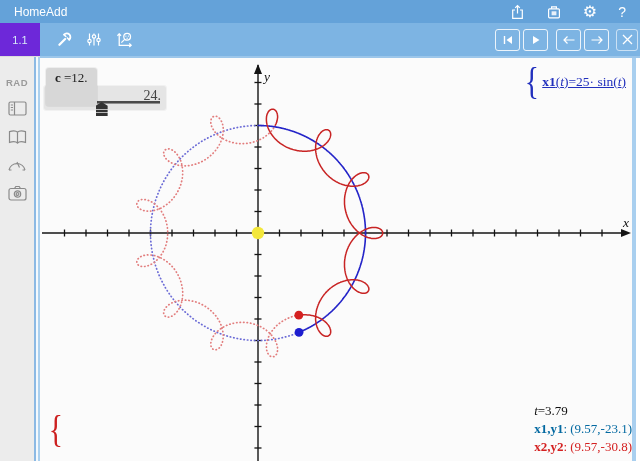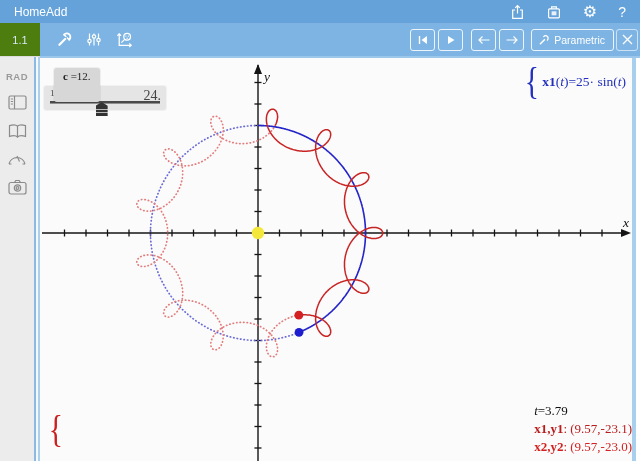--- a/index.html
+++ b/index.html
@@ -14,7 +14,7 @@
   .gear-glyph{font-size:16px;line-height:1;color:#fff;}
 
   .toolbar{height:33px;background:#7db4e3;display:flex;align-items:center;position:relative;}
-  .page-tab{width:40px;height:33px;background:#4d7c0f;color:#d9eaf8;font-size:11px;display:flex;align-items:center;justify-content:center;}
+  .page-tab{width:40px;height:33px;background:#6d28d9;color:#d9eaf8;font-size:11px;display:flex;align-items:center;justify-content:center;}
   .tool-icons{display:flex;align-items:center;gap:13px;margin-left:16px;}
   .tool-icons svg{display:block;}
   .toolbar-right{margin-left:auto;display:flex;align-items:center;padding-right:2px;}

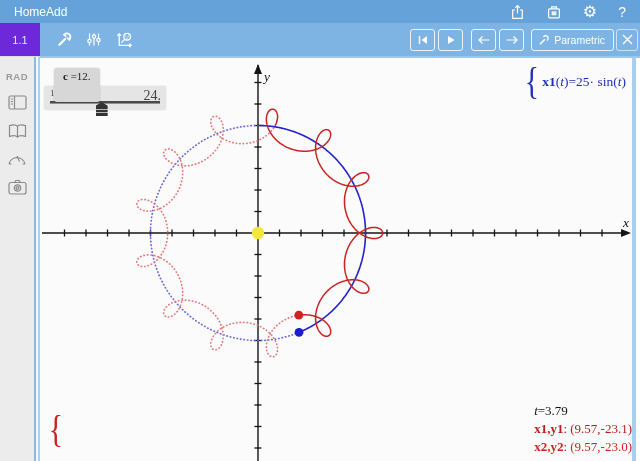--- a/index.html
+++ b/index.html
@@ -143,13 +143,6 @@
         </svg>
     </div>
     <div class="grp-gap" style="width:7px;"></div>
-    <div class="param-btn">
-      <svg width="12" height="12" viewBox="0 0 16 16" fill="none" stroke="#fff" stroke-linecap="round">
-        <path d="M3.2 13 L8.6 7.6" stroke-width="2.1"></path>
-        <path d="M7.6 3.4 A3.4 3.4 0 1 1 12.4 8.2" stroke-width="1.7"></path>
-      </svg>
-      <span>Parametric</span>
-    </div>
     <div class="close-btn">
       <svg width="11" height="11" viewBox="0 0 11 11" stroke="#fff" stroke-width="1.3">
           <path d="M1 1 L10 10 M10 1 L1 10"></path>

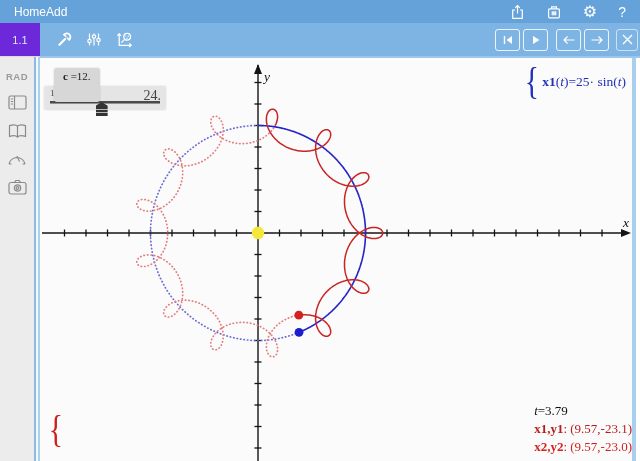--- a/index.html
+++ b/index.html
@@ -27,7 +27,7 @@
   .main{display:flex;height:405px;}
   .sidebar{width:40px;background:linear-gradient(to right,#ececec 0 34px,#8bb9e4 34px 36px,#f4f9fd 36px 38px,#abd0ee 38px 40px);border-top:1px solid #dcdcdc;box-sizing:border-box;display:flex;flex-direction:column;align-items:flex-start;}
   .sb-inner{width:34px;display:flex;flex-direction:column;align-items:center;}
-  .rad-label{margin-top:14px;font-size:9.5px;font-weight:700;color:#9a9a9a;letter-spacing:.5px;}
+  .rad-label{margin-top:20px;font-size:9.5px;font-weight:700;color:#9a9a9a;letter-spacing:.5px;}
   .sb-icon{margin-top:13px;}
   .sb-icon svg{display:block;}
 

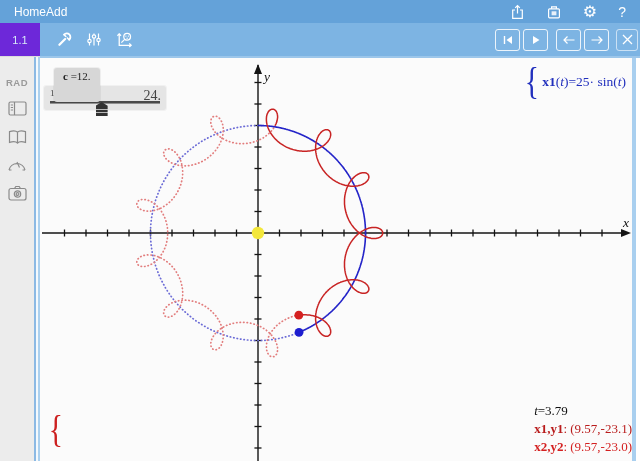--- a/index.html
+++ b/index.html
@@ -60,7 +60,7 @@
   .slider-handle{position:absolute;left:54px;top:36px;width:12px;height:14px;
      background:linear-gradient(#333 0 50%,#b9b9b9 50% 58%,#333 58% 72%,#b9b9b9 72% 80%,#333 80%);
      clip-path:polygon(50% 0,100% 26%,100% 100%,0 100%,0 26%);}
-  .slider-chip{position:absolute;left:4px;top:2px;background:#d7d7d7;border-radius:3px;padding:2px 9px 20px 9px;font-size:11px;color:#222;box-shadow:0 0 0 1px rgba(0,0,0,.05);margin-left:8px;}
+  .slider-chip{position:absolute;left:4px;top:2px;background:#d7d7d7;border-radius:3px;padding:2px 9px 20px 9px;font-size:13px;color:#222;box-shadow:0 0 0 1px rgba(0,0,0,.05);}
 </style>
 </head>
 <body>

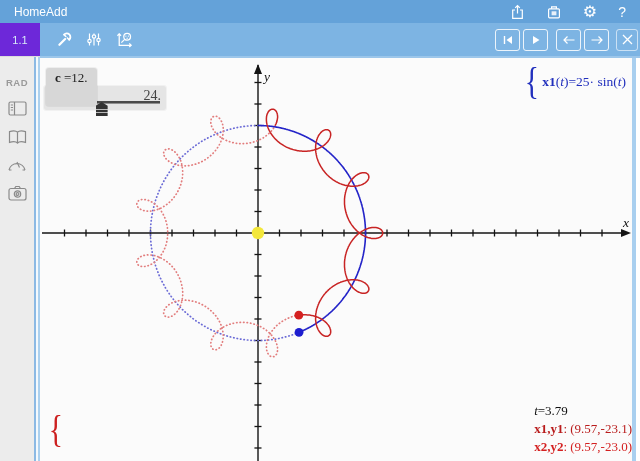--- a/index.html
+++ b/index.html
@@ -42,7 +42,7 @@
 
   .eq-block{position:absolute;display:flex;align-items:center;}
   .eq-brace{font-family:"Liberation Serif",serif;font-size:37px;font-weight:400;line-height:1;margin-right:1px;transform:scaleX(.8);}
-  .eq-lines{display:flex;flex-direction:column;}
+  .eq-lines{display:flex;flex-direction:column;text-decoration:underline;}
   .eq-line{font-size:13.5px;line-height:19px;white-space:pre;}
   .eq-blue{top:7px;right:14px;color:#2230bd;}
   .eq-red{left:7px;bottom:13px;color:#cc2020;}

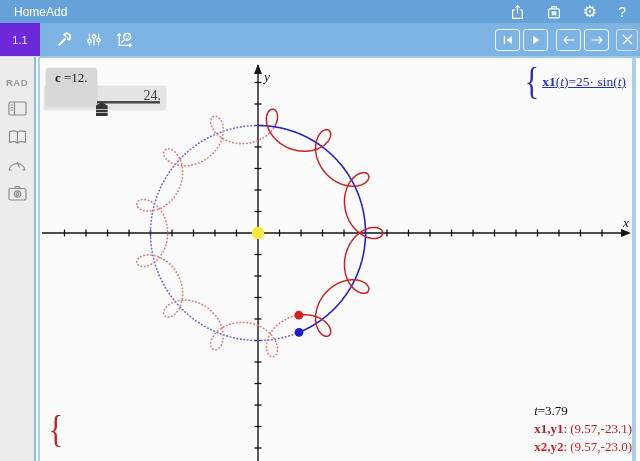--- a/index.html
+++ b/index.html
@@ -49,7 +49,7 @@
 
   .readout{position:absolute;right:8px;bottom:5px;font-size:13px;line-height:18px;}
   .readout .r-t{color:#111;}
-  .readout .r-p1{color:#b91c1c;}
+  .readout .r-p1{color:#0369a1;}
   .readout .r-p2{color:#d42020;}
 
   .slider{position:absolute;left:2px;top:10px;width:130px;height:54px;}

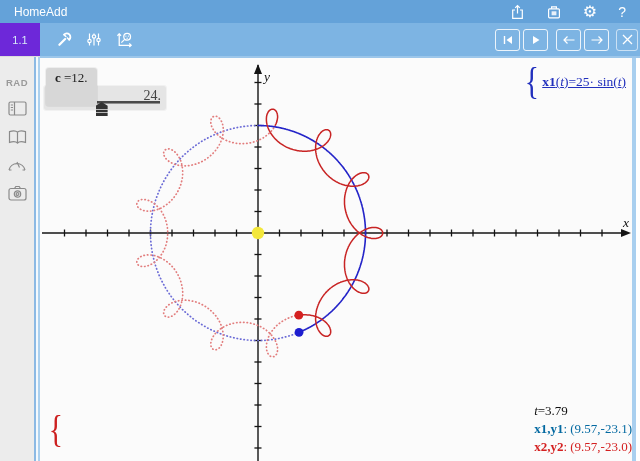--- a/index.html
+++ b/index.html
@@ -271,7 +271,7 @@
     <div class="readout math">
       <div class="r-t"><span class="seg-i">t</span><span>=3.79</span></div>
       <div class="r-p1"><span class="seg-b">x1,y1</span><span>: (9.57,-23.1)</span></div>
-      <div class="r-p2"><span class="seg-b">x2,y2</span><span>: (9.57,-23.0)</span></div>
+      <div class="r-p2"><span class="seg-b">x2,y2</span><span>: (9.57,-30.8)</span></div>
     </div>
   </div>
 </div>

